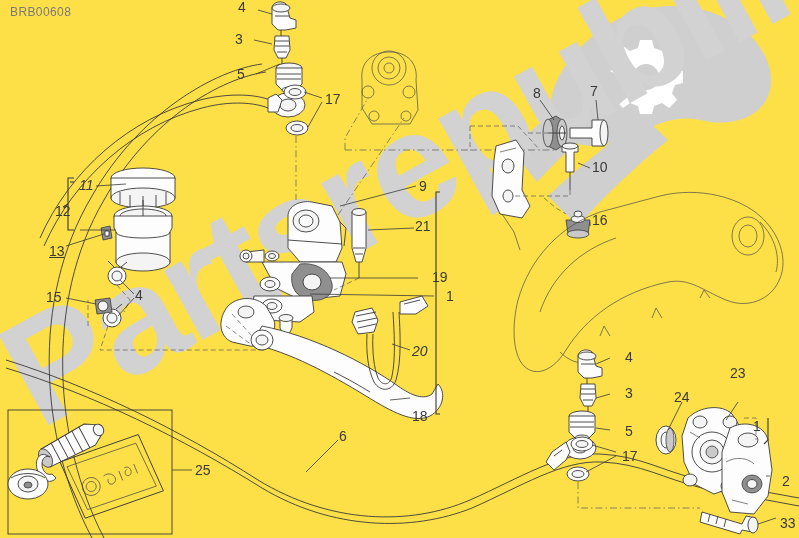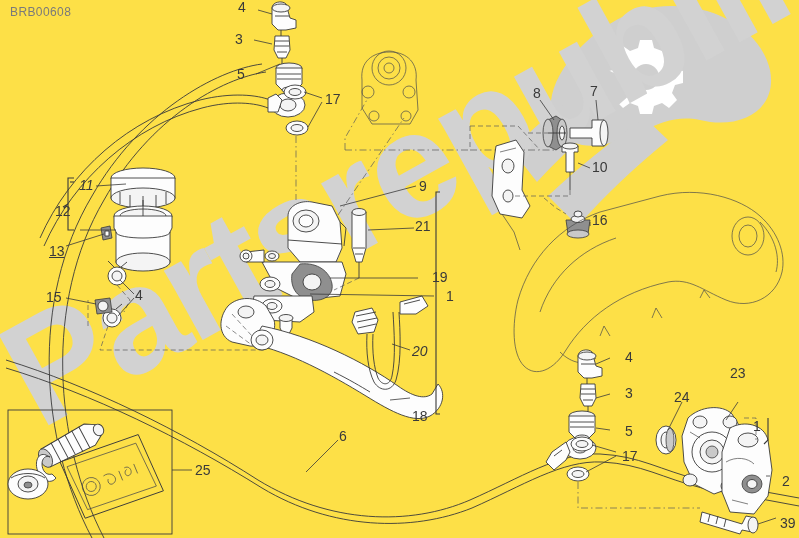--- a/index.html
+++ b/index.html
@@ -513,7 +513,7 @@
   <div class="callout" style="left:730px;  top:366px;">23</div>
   <div class="callout" style="left:753px;  top:419px;">1</div>
   <div class="callout" style="left:782px;  top:474px;">2</div>
-  <div class="callout" style="left:780px;  top:516px;">39</div>
+  <div class="callout" style="left:780px;  top:516px;">33</div>
 
 </div>
 

